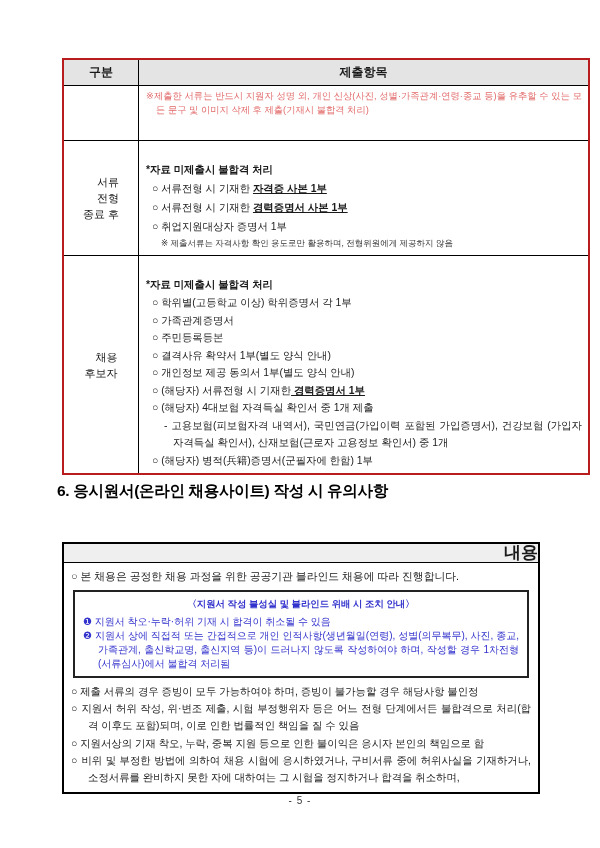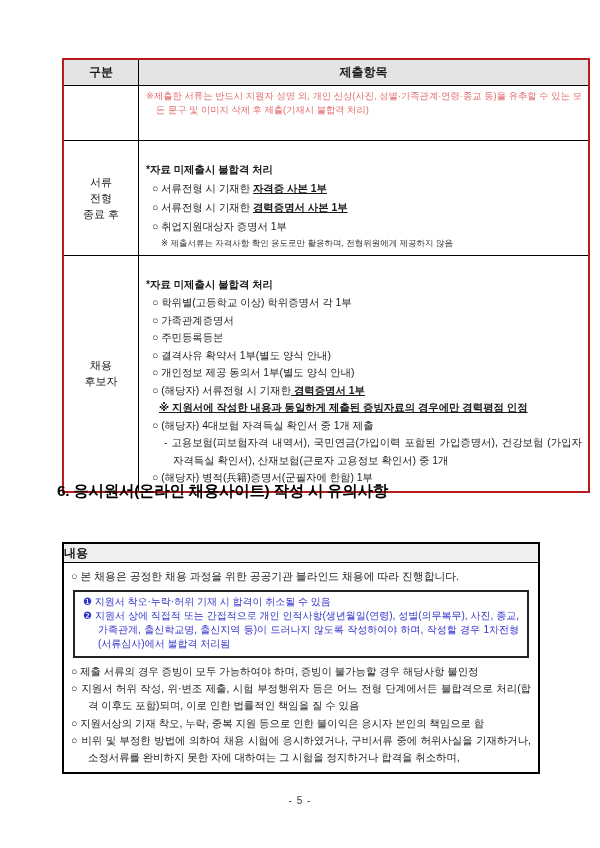--- a/index.html
+++ b/index.html
@@ -18,7 +18,7 @@
   .t1 .row{display:flex;border-bottom:1px solid #000;}
   .t1 .row:last-child{border-bottom:none;}
   .t1 .lab{width:74px;flex:none;border-right:1px solid #000;display:flex;align-items:center;justify-content:center;
-           text-align:center;font-size:11px;line-height:16px;white-space:pre-line;}
+           text-align:right;font-size:11px;line-height:16px;white-space:pre-line;}
   .t1 .cnt{flex:1;padding:19px 6px 4px 7px;box-sizing:border-box;min-width:0;}
 
   

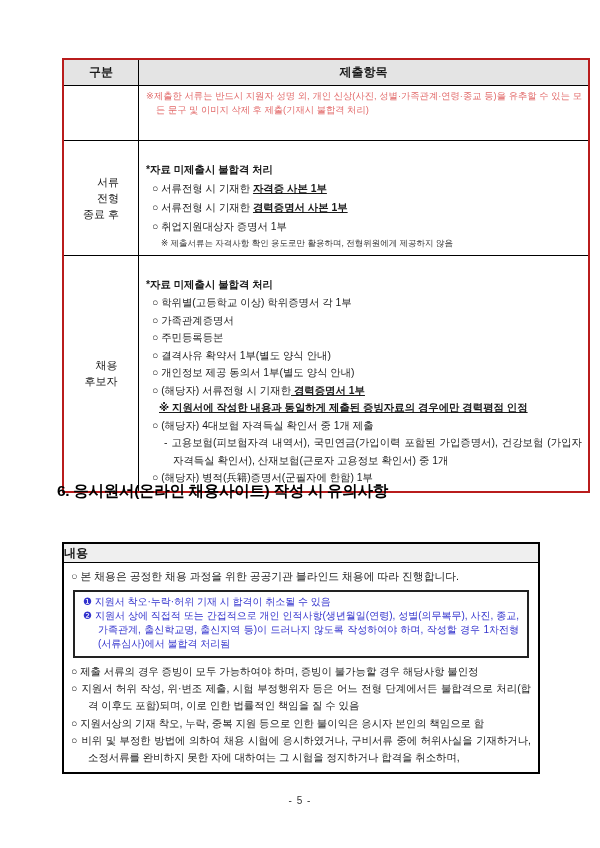--- a/index.html
+++ b/index.html
@@ -88,7 +88,6 @@
           <div class="ln it2"><span>○ 결격사유 확약서 1부(별도 양식 안내)</span></div>
           <div class="ln it2"><span>○ 개인정보 제공 동의서 1부(별도 양식 안내)</span></div>
           <div class="ln it2"><span>○ (해당자) 서류전형 시 기재한</span><span class="bu"> 경력증명서 1부</span></div>
-          <div class="ln nb"><span>※ 지원서에 작성한 내용과 동일하게 제출된 증빙자료의 경우에만 경력평점 인정</span></div>
           <div class="ln it2"><span>○ (해당자) 4대보험 자격득실 확인서 중 1개 제출</span></div>
           <div class="ln sub"><span>- 고용보험(피보험자격 내역서), 국민연금(가입이력 포함된 가입증명서), 건강보험 (가입자 자격득실 확인서), 산재보험(근로자 고용정보 확인서) 중 1개</span></div>
           <div class="ln it2"><span>○ (해당자) 병적(兵籍)증명서(군필자에 한함) 1부</span></div>

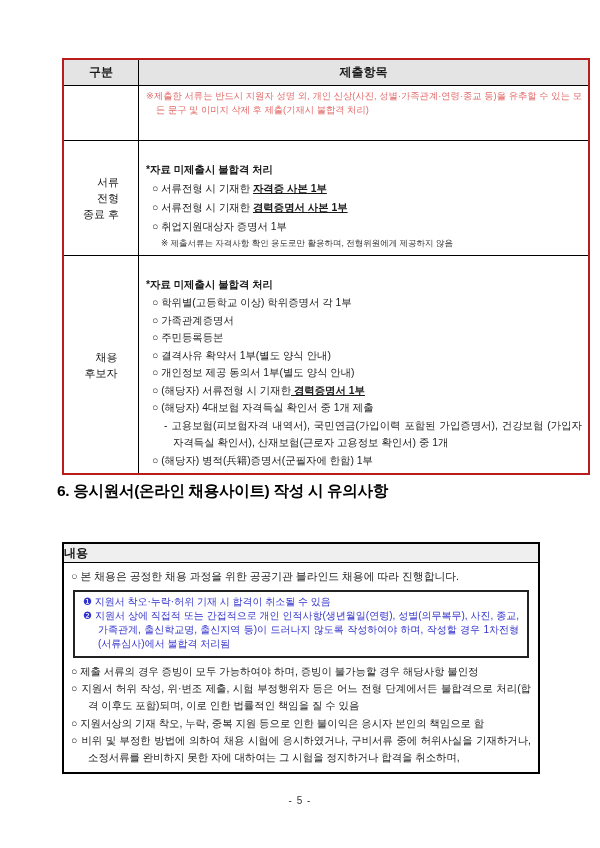--- a/index.html
+++ b/index.html
@@ -40,7 +40,7 @@
 
   
   .t2{position:absolute;left:62px;top:542px;width:478px;border:2px solid #000;box-sizing:border-box;background:#fff;}
-  .t2 .hdr{background:#efefef;border-bottom:1px solid #000;font-weight:bold;font-size:12px;text-align:left;line-height:18px;}
+  .t2 .hdr{background:#efefef;border-bottom:1px solid #000;font-weight:bold;font-size:17px;text-align:right;line-height:18px;}
   .t2 .body{padding:3px 7px 6px 7px;}
   .ln.intro{font-weight:normal;font-size:10.8px;line-height:21px;text-align:justify;}
   .nbox{border:2px solid #222;margin:3px 2px 5px 2px;padding:3px 8px 5px 8px;}

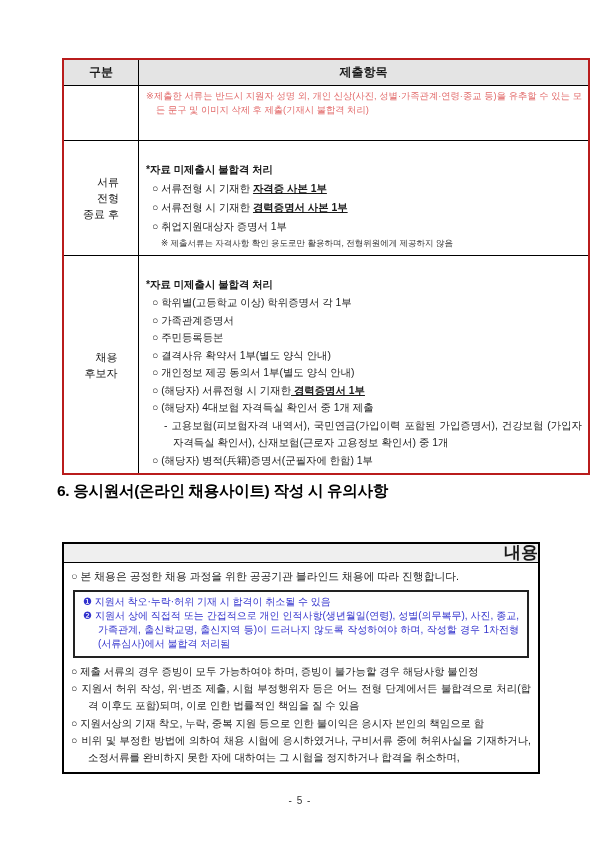--- a/index.html
+++ b/index.html
@@ -104,6 +104,7 @@
           <div class="ln intro"><span>○ 본 채용은 공정한 채용 과정을 위한 공공기관 블라인드 채용에 따라 진행합니다.</span></div>
         </div>
       <div class="nbox">
+        <div class="ttl">〈지원서 작성 불성실 및 블라인드 위배 시 조치 안내〉</div>
         <div>
             <div class="ln blue"><span>❶ 지원서 착오·누락·허위 기재 시 합격이 취소될 수 있음</span></div>
             <div class="ln blue"><span>❷ 지원서 상에 직접적 또는 간접적으로 개인 인적사항(생년월일(연령), 성별(의무복무), 사진, 종교, 가족관계, 출신학교명, 출신지역 등)이 드러나지 않도록 작성하여야 하며, 작성할 경우 1차전형(서류심사)에서 불합격 처리됨</span></div>

